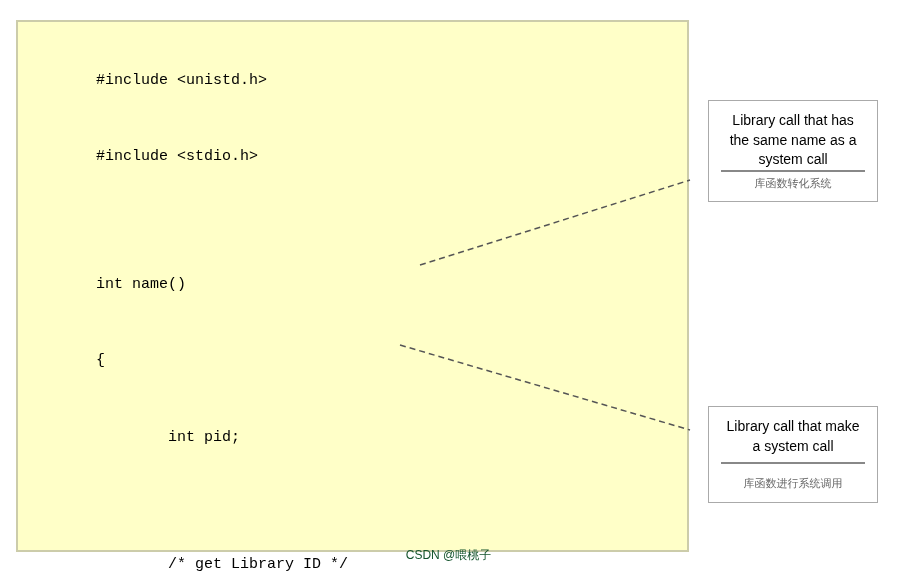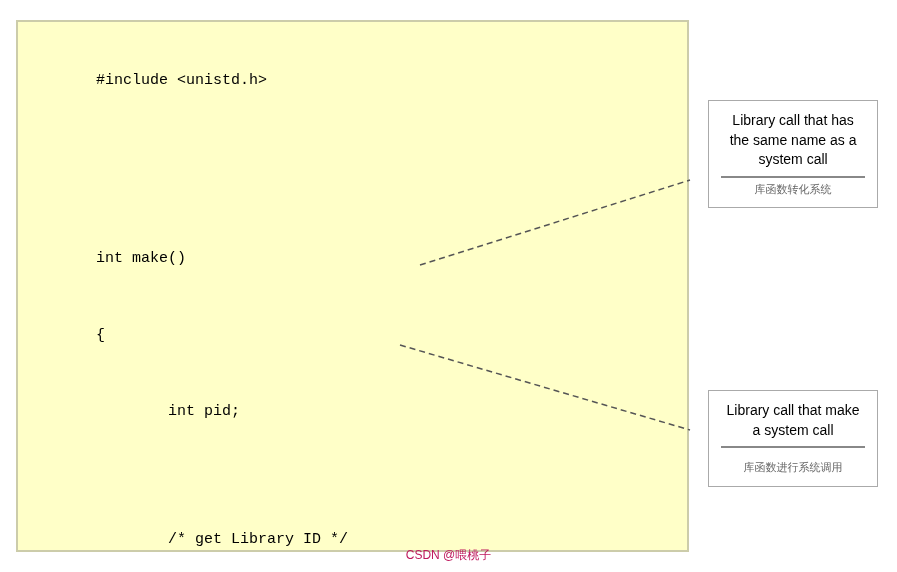--- a/index.html
+++ b/index.html
@@ -100,6 +100,7 @@
     <div class="code-block">
       <span>#include &lt;unistd.h&gt;</span>
       <br>
+      <span>#include &lt;stdio.h&gt;</span>
       <br>
       <br>
       <span>int make()</span>

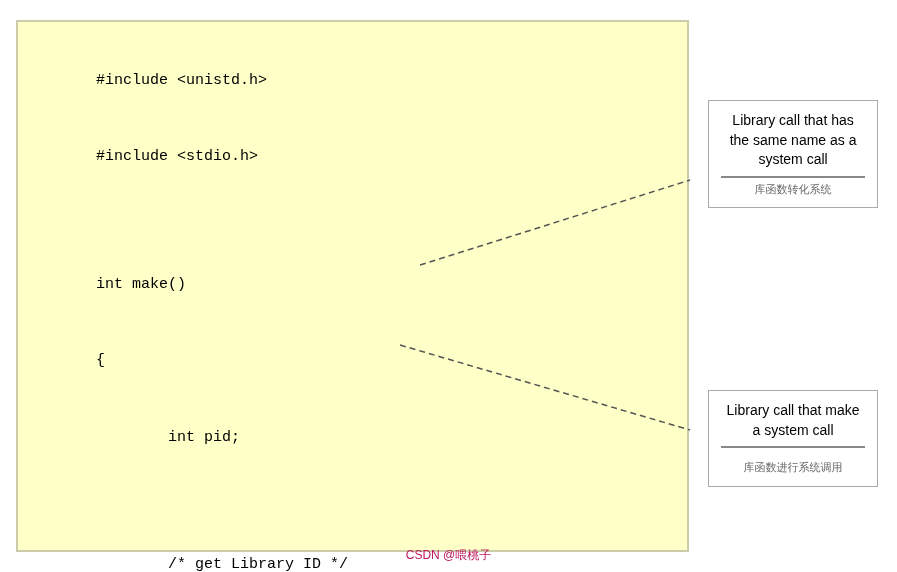--- a/index.html
+++ b/index.html
@@ -127,7 +127,7 @@
   <div class="annotations-panel">
     <div class="annotation-box annotation-box-1">
       <span>Library call that has the same name as a system call</span>
-      <div style="border-top:2px solid #888888; margin-top:6px; padding-top:4px; font-size:11px; color:#666;">
+      <div style="border-top:2px solid #888888; padding-top:4px; font-size:11px; color:#666;">
         <span>库函数转化系统</span>
       </div>
     </div>

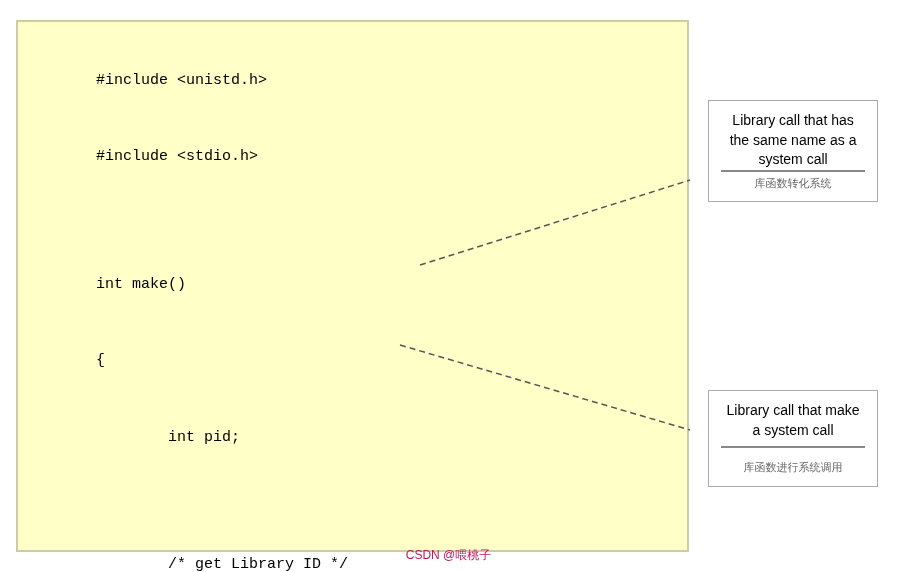--- a/index.html
+++ b/index.html
@@ -103,7 +103,7 @@
       <span>#include &lt;stdio.h&gt;</span>
       <br>
       <br>
-      <span>int make()</span>
+      <span>int name()</span>
       <br>
       <span>{</span>
       <br>

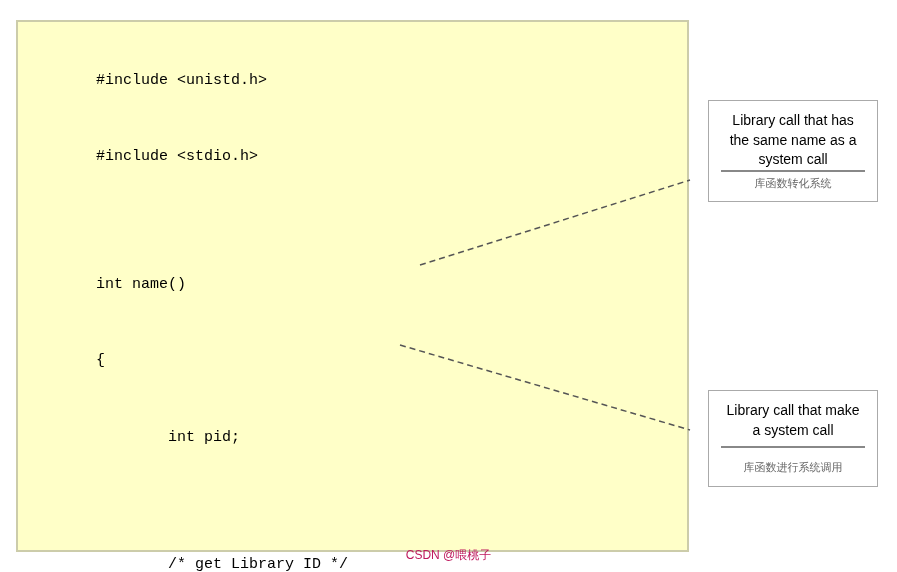--- a/index.html
+++ b/index.html
@@ -68,7 +68,7 @@
     }
 
     .annotation-box-2 {
-      top: 390px;
+      top: 406px;
     }
 
     .footer-bar {

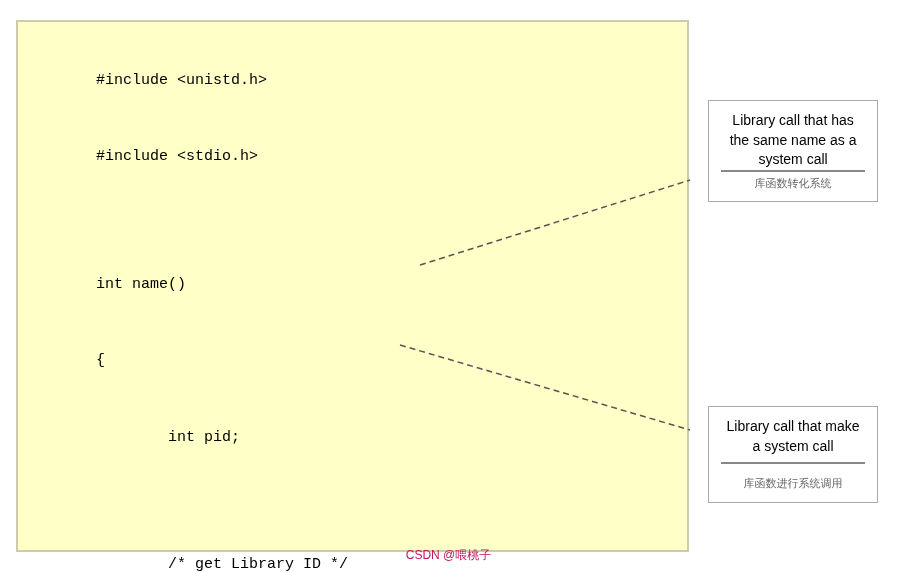--- a/index.html
+++ b/index.html
@@ -78,7 +78,7 @@
       text-align: center;
       font-family: Arial, sans-serif;
       font-size: 12px;
-      color: #be185d;
+      color: #14532d;
     }
 
     

